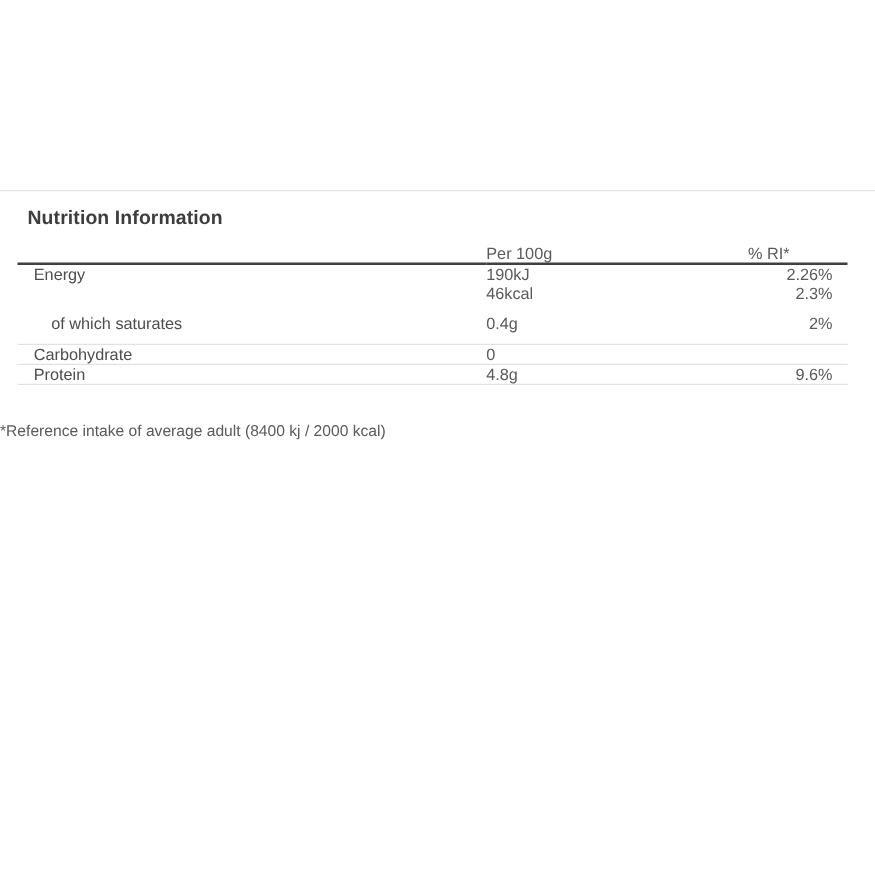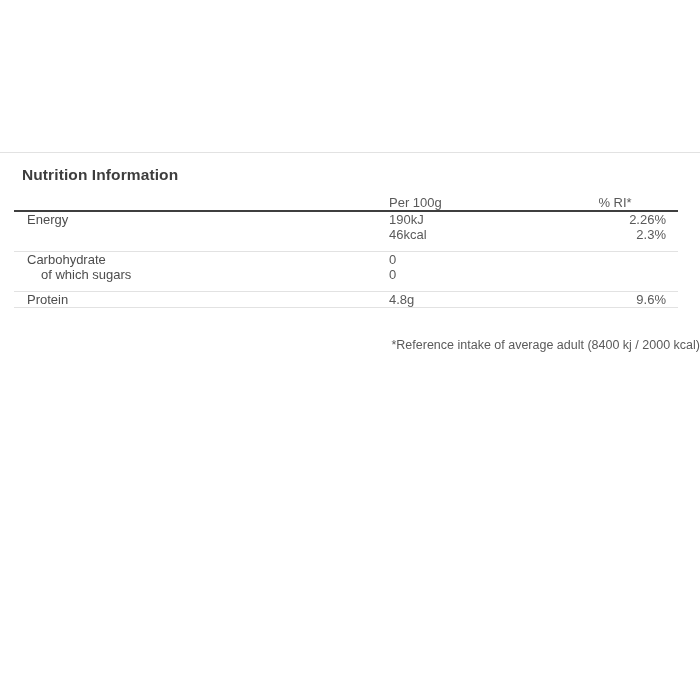--- a/index.html
+++ b/index.html
@@ -161,6 +161,11 @@
             <td class="col-value">46kcal</td>
             <td class="col-ri">2.3%</td>
           </tr>
+          <tr class="sub">
+            <td class="col-label">of which saturates</td>
+            <td class="col-value">0.4g</td>
+            <td class="col-ri">2%</td>
+          </tr>
           <tr class="group-start">
             <td class="col-label">Carbohydrate</td>
             <td class="col-value">0</td>

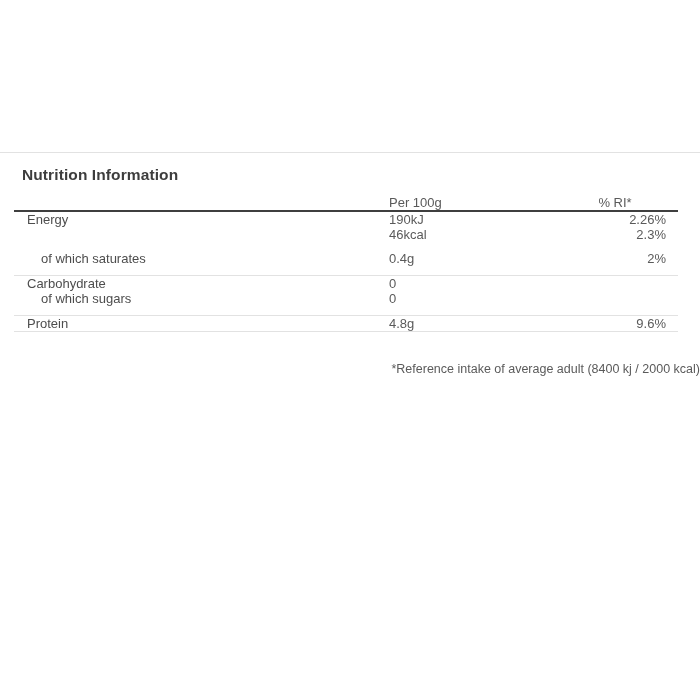--- a/index.html
+++ b/index.html
@@ -171,11 +171,6 @@
             <td class="col-value">0</td>
             <td class="col-ri"></td>
           </tr>
-          <tr class="sub">
-            <td class="col-label">of which sugars</td>
-            <td class="col-value">0</td>
-            <td class="col-ri"></td>
-          </tr>
           <tr class="group-start">
             <td class="col-label">Protein</td>
             <td class="col-value">4.8g</td>

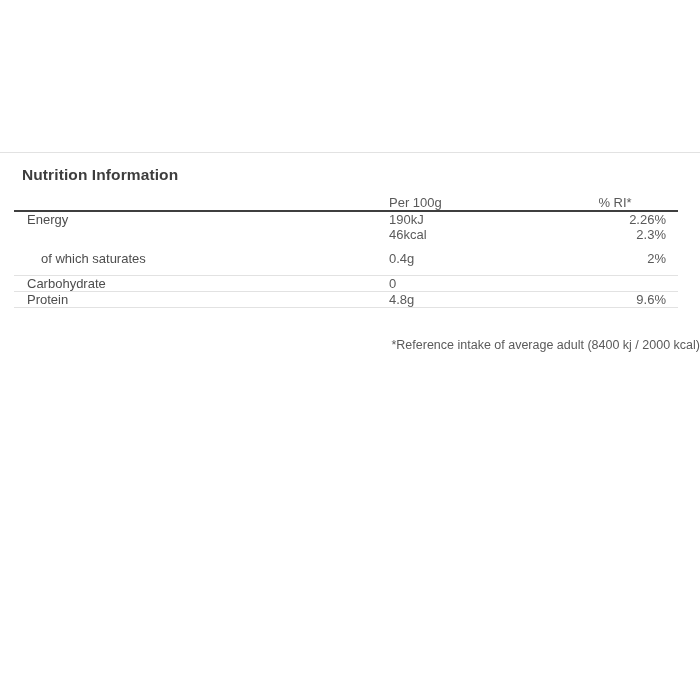--- a/index.html
+++ b/index.html
@@ -120,7 +120,7 @@
   }
 
   .footnote {
-    text-align: right;
+    text-align: left;
     font-size: 12.5px;
     color: #5a5a5a;
     padding-top: 30px;

